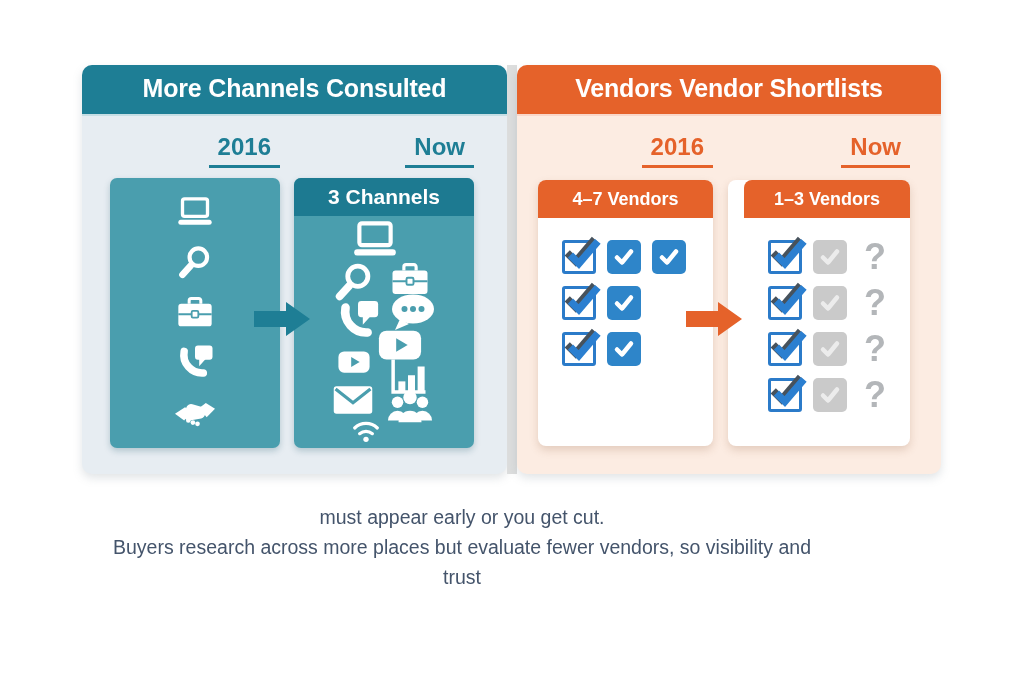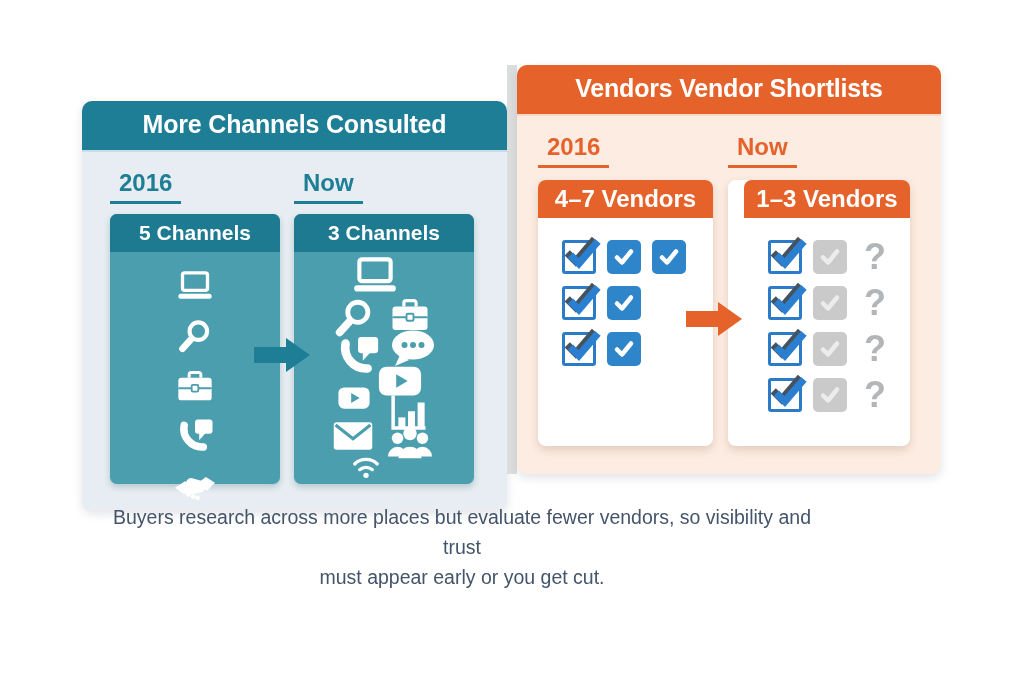--- a/index.html
+++ b/index.html
@@ -16,7 +16,7 @@
 
   .panel{position:absolute;top:65px;height:409px;border-radius:10px;
          box-shadow:0 4px 10px rgba(120,130,140,.22);}
-  .panel-left{left:82px;width:425px;background:var(--panel-left-bg);margin-top:36px;}
+  .panel-left{left:82px;width:425px;background:var(--panel-left-bg);}
   .panel-right{left:517px;width:424px;background:var(--panel-right-bg);}
   .divider{position:absolute;left:507px;top:65px;width:10px;height:409px;background:var(--divider);}
 

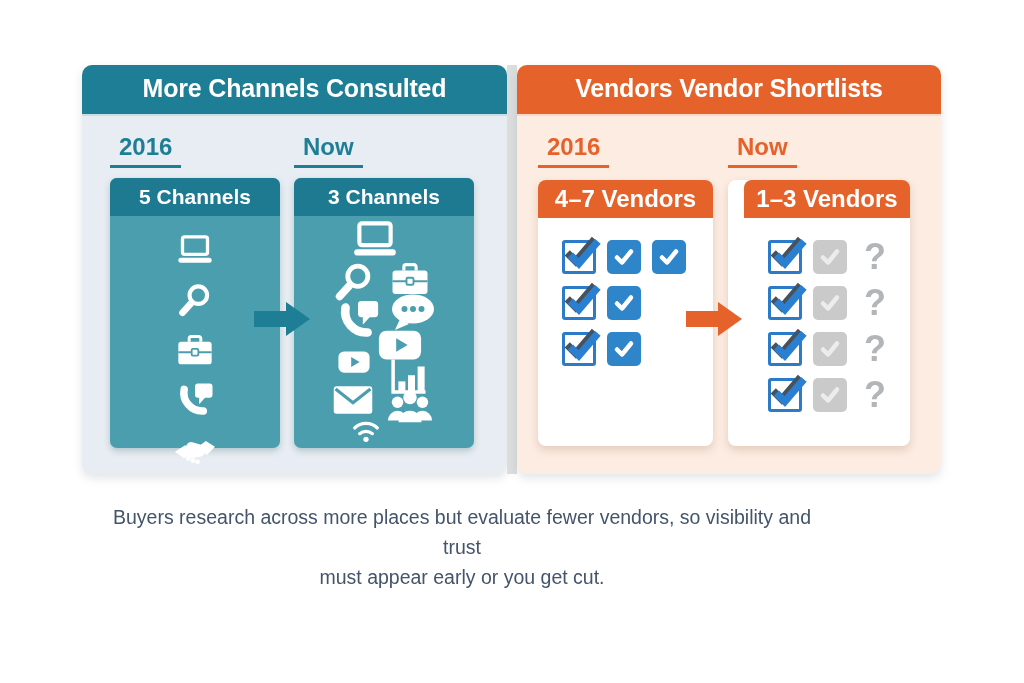--- a/index.html
+++ b/index.html
@@ -26,7 +26,7 @@
   .panel-left .panel-header{background:var(--teal);}
   .panel-right .panel-header{background:var(--orange);}
 
-  .year{position:absolute;top:68px;text-align:left;font-size:24px;font-weight:bold;}
+  .year{position:absolute;top:68px;text-align:right;font-size:24px;font-weight:bold;}
   .panel-left .year{color:var(--teal);}
   .panel-right .year{color:var(--orange);}
   .year span{display:inline-block;border-bottom:3px solid currentColor;padding:0 9px 4px;}

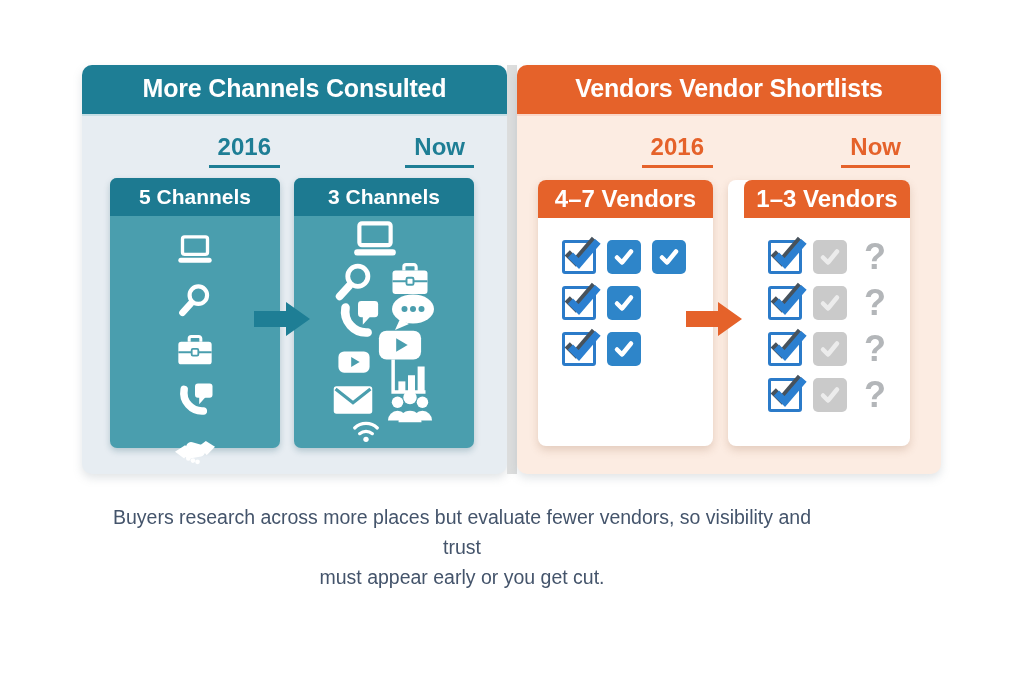--- a/index.html
+++ b/index.html
@@ -83,7 +83,6 @@
     </div>
 
     <div class="tcard" style="left:28px;width:170px;" data-name="channels-2016-card">
-      <div class="tcard-header" data-name="channels-2016-card-header">5 Channels</div>
       <div class="tcard-body icons-column" id="icons-2016" data-name="channels-2016-icon-list">
           <div class="icon" data-name="laptop-icon">
             <svg viewBox="0 0 48 48">

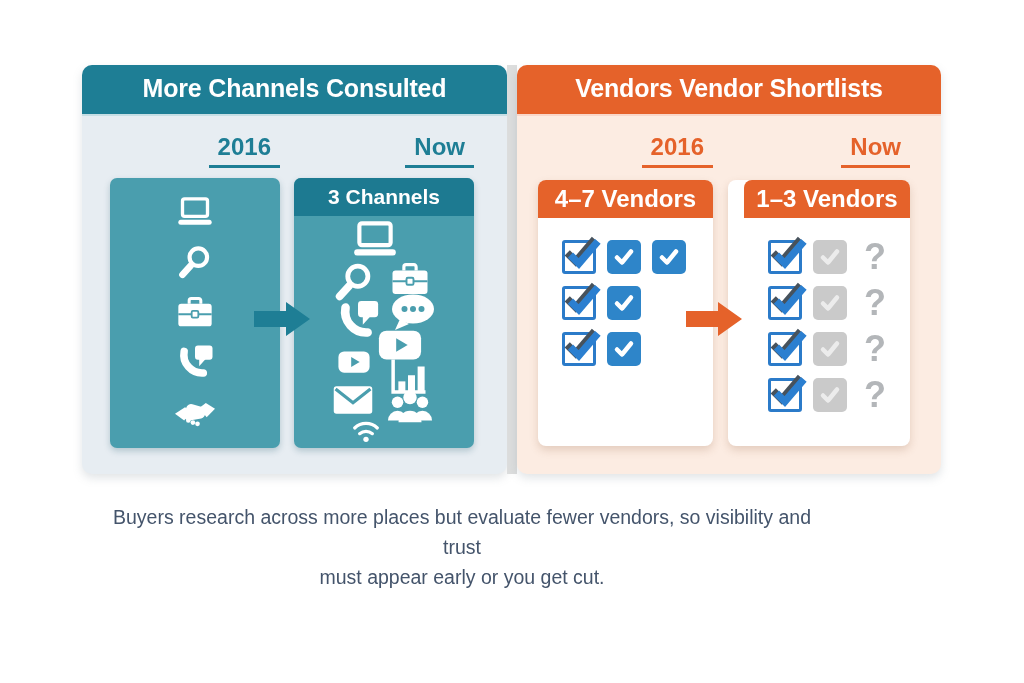--- a/index.html
+++ b/index.html
@@ -48,7 +48,7 @@
   .vcard{position:absolute;top:115px;height:266px;border-radius:8px;background:#fff;
     box-shadow:0 4px 9px rgba(140,90,60,.22);}
   .vcard-header{height:38px;line-height:38px;background:var(--orange);color:#fff;
-    font-size:24px;font-weight:bold;text-align:center;border-radius:8px 8px 0 0;}
+    font-size:18px;font-weight:bold;text-align:center;border-radius:8px 8px 0 0;}
   .cb-grid{padding:22px 0 0 24px;display:flex;flex-direction:column;gap:12px;}
   .cb-row{display:flex;gap:11px;align-items:center;}
   .cb{width:34px;height:34px;flex:0 0 auto;}

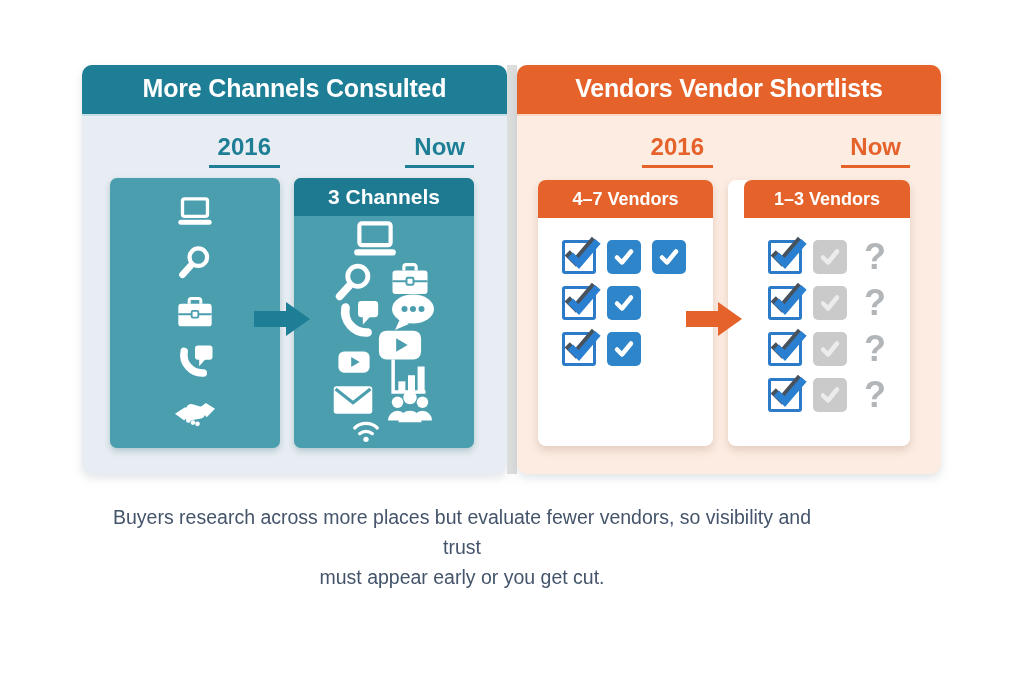--- a/index.html
+++ b/index.html
@@ -350,8 +350,8 @@
   </div>
 
   <div class="caption" data-name="caption">
+    <div data-name="caption-line-2">must appear early or you get cut.</div>
     <div data-name="caption-line-1">Buyers research across more places but evaluate fewer vendors, so visibility and trust</div>
-    <div data-name="caption-line-2">must appear early or you get cut.</div>
   </div>
 
 </div>

